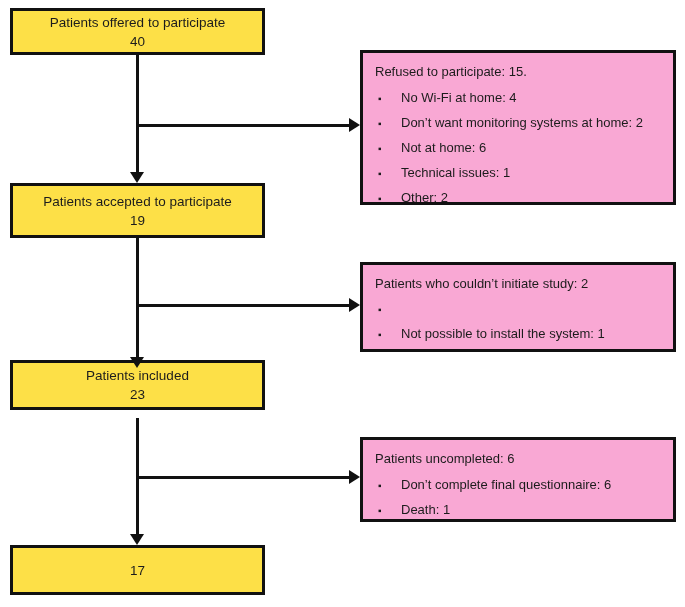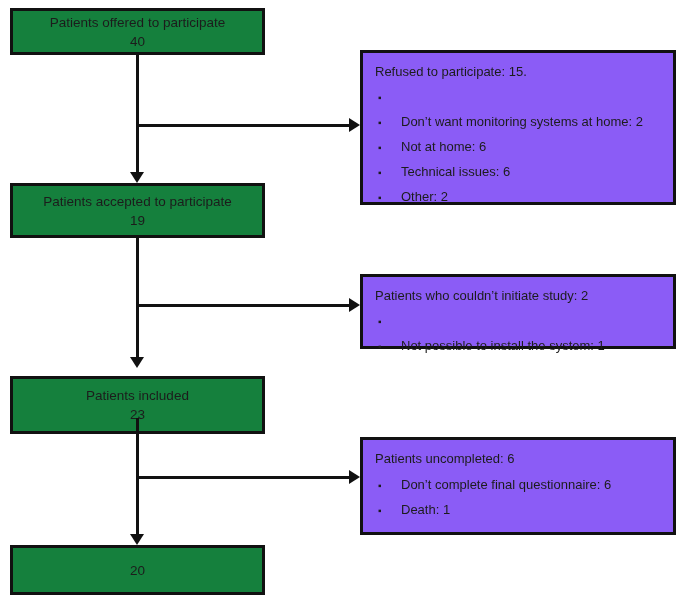--- a/index.html
+++ b/index.html
@@ -12,7 +12,7 @@
   }
   .main-box {
     position:absolute; left:10px; width:255px;
-    border:3px solid #111111; background:#15803d;
+    border:3px solid #111111; background:#fde047;
     display:flex; flex-direction:column; align-items:center; justify-content:center;
     text-align:left; font-size:13.5px; line-height:19px;
   }

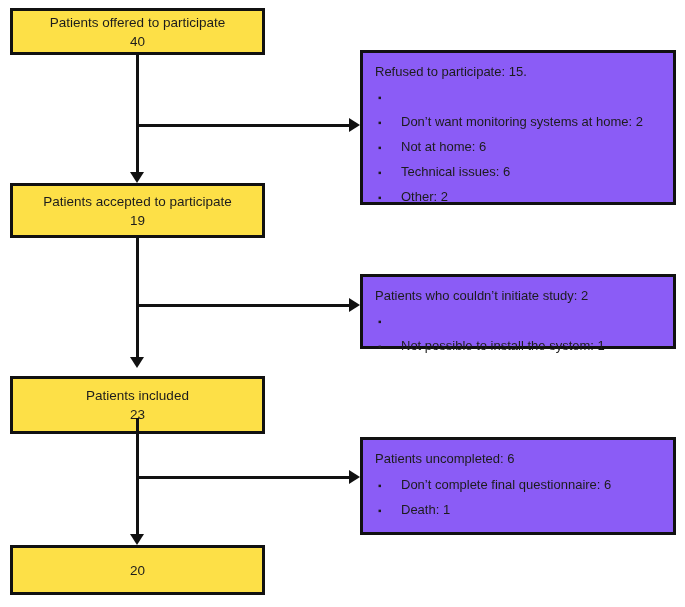--- a/index.html
+++ b/index.html
@@ -18,7 +18,7 @@
   }
   .side-box {
     position:absolute; left:360px; width:316px;
-    border:3px solid #111111; background:#8b5cf6;
+    border:3px solid #111111; background:#f9a8d4;
     font-size:13px; padding:9px 8px 0 12px;
   }
   .side-title { line-height:20px; margin-bottom:4px; }

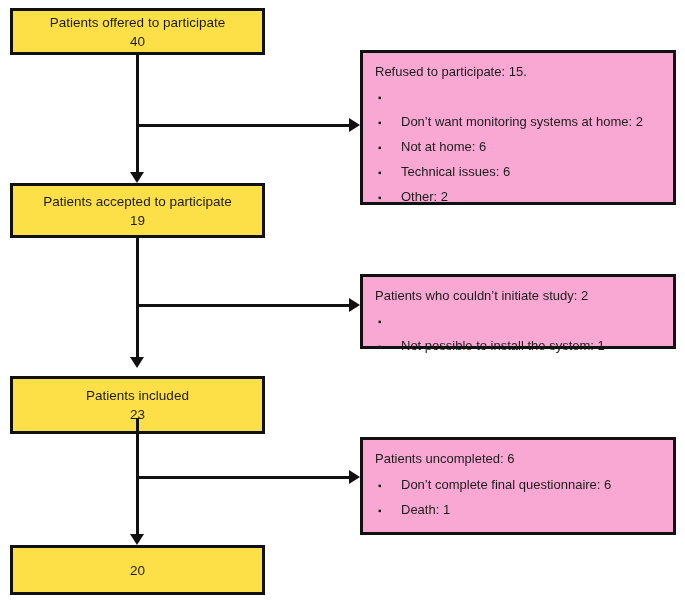--- a/index.html
+++ b/index.html
@@ -67,6 +67,7 @@
     <ul class="side-list">
       <li>
           <span class="bullet">▪</span>
+          <span>No Wi-Fi at home: 4</span>
         </li>
       <li>
           <span class="bullet">▪</span>

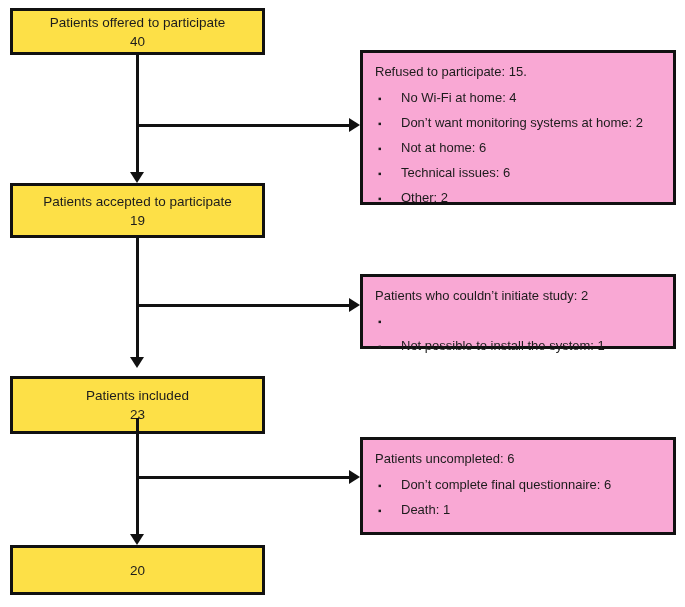--- a/index.html
+++ b/index.html
@@ -79,7 +79,7 @@
         </li>
       <li>
           <span class="bullet">▪</span>
-          <span>Technical issues: 6</span>
+          <span>Technical issues: 1</span>
         </li>
       <li>
           <span class="bullet">▪</span>

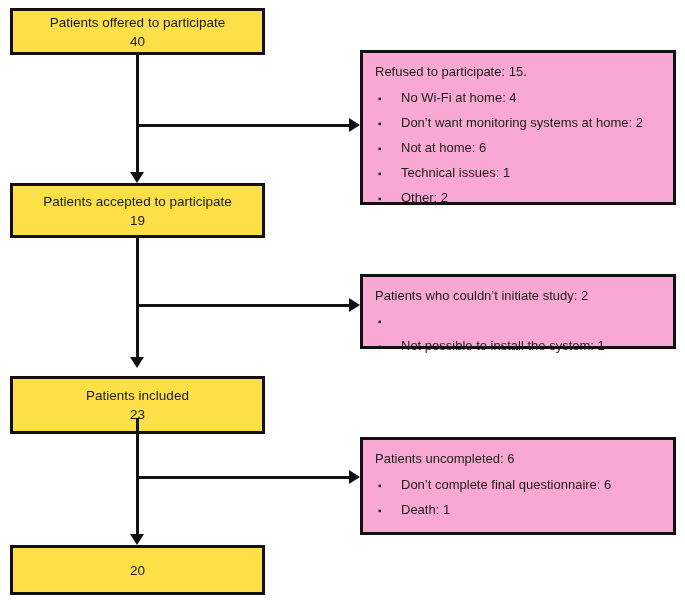--- a/index.html
+++ b/index.html
@@ -88,7 +88,7 @@
     </ul>
   </div>
 
-  <div class="side-box" style="top:274px;height:75px">
+  <div class="side-box" style="top:262px;height:90px">
     <div class="side-title">Patients who couldn’t initiate study: 2</div>
     <ul class="side-list">
       <li>

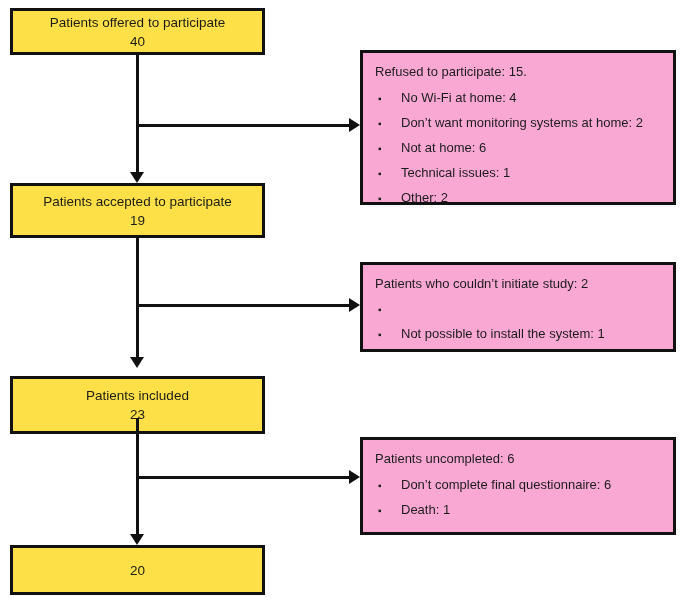--- a/index.html
+++ b/index.html
@@ -53,7 +53,7 @@
     <div>19</div>
   </div>
 
-  <div class="main-box" style="top:376px;height:58px">
+  <div class="main-box" style="top:360px;height:50px">
     <div>Patients included</div>
     <div>23</div>
   </div>

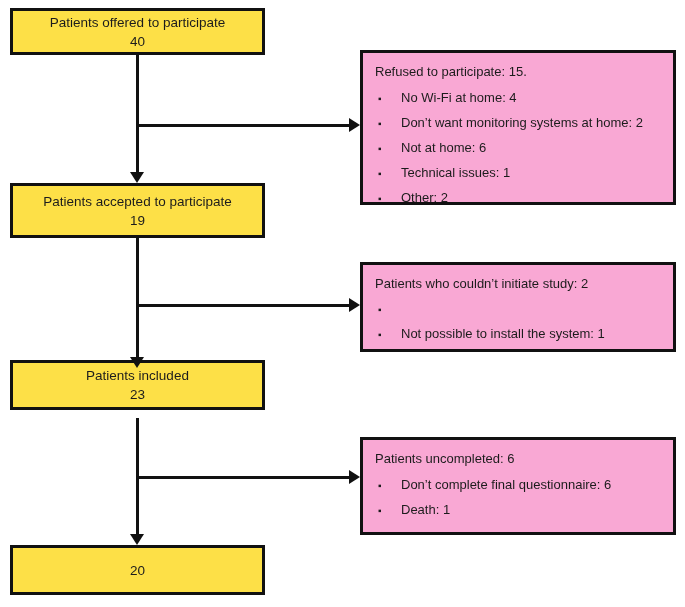--- a/index.html
+++ b/index.html
@@ -101,7 +101,7 @@
     </ul>
   </div>
 
-  <div class="side-box" style="top:437px;height:98px">
+  <div class="side-box" style="top:437px;height:85px">
     <div class="side-title">Patients uncompleted: 6</div>
     <ul class="side-list">
       <li>

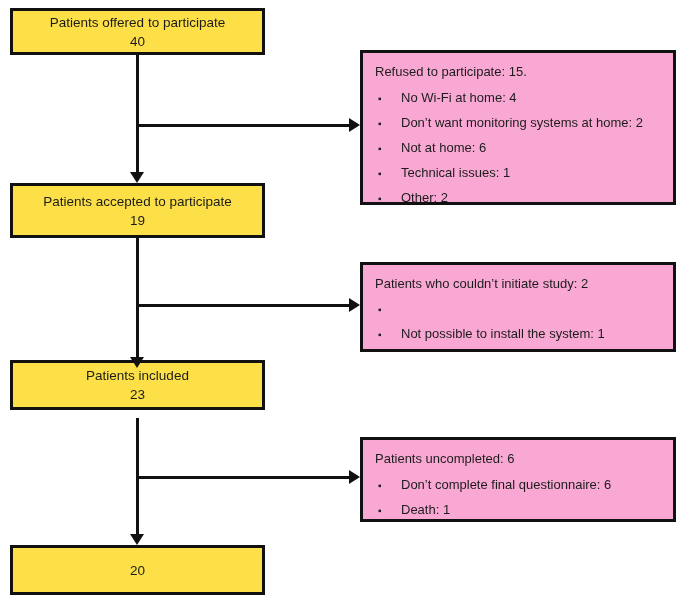--- a/index.html
+++ b/index.html
@@ -59,7 +59,7 @@
   </div>
 
   <div class="main-box" style="top:545px;height:50px">
-    <div>20</div>
+    <div>17</div>
   </div>
 
   <div class="side-box" style="top:50px;height:155px">

